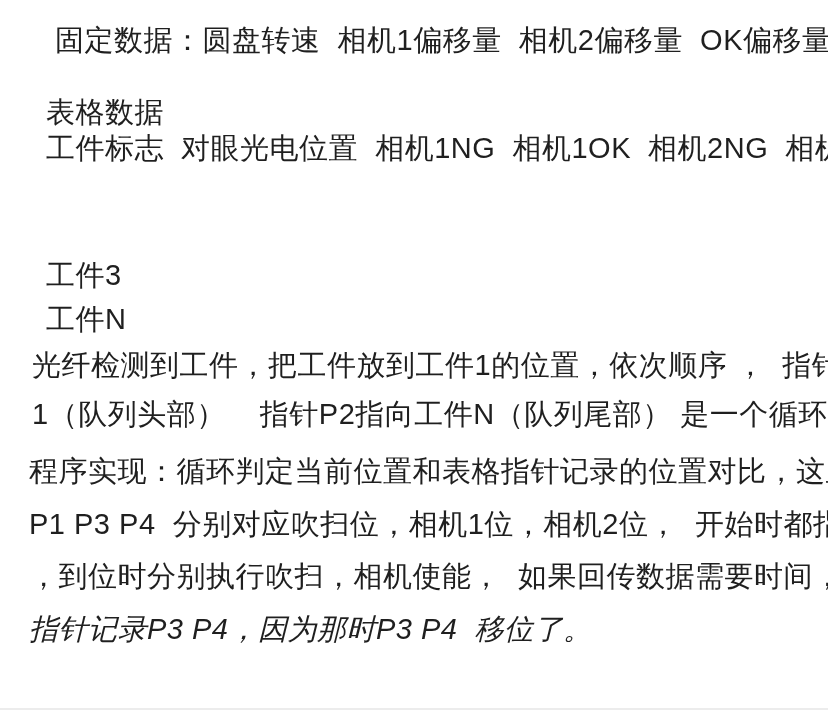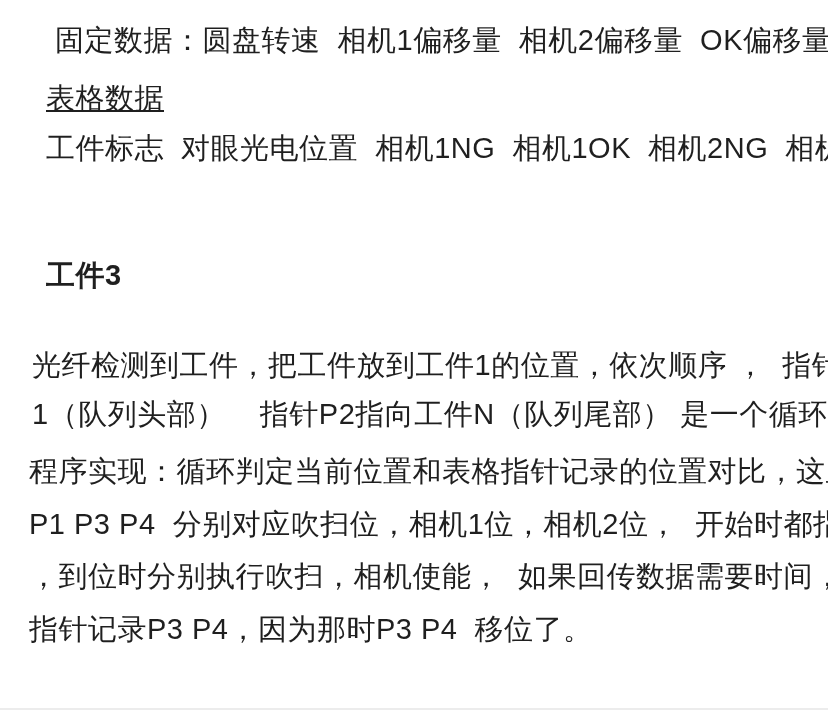--- a/index.html
+++ b/index.html
@@ -27,7 +27,7 @@
   }
   
   .l-fixed   { top: 23px;  left: 55px; }
-  .l-tabledh { top: 81px;  left: 46px; text-decoration: underline; }
+  .l-tabledh { top: 95px;  left: 46px; }
   .l-tablehd { top: 131px; left: 46px; }
   .l-row1    { top: 173px; left: 46px; }
   .l-row2    { top: 218px; left: 46px; }

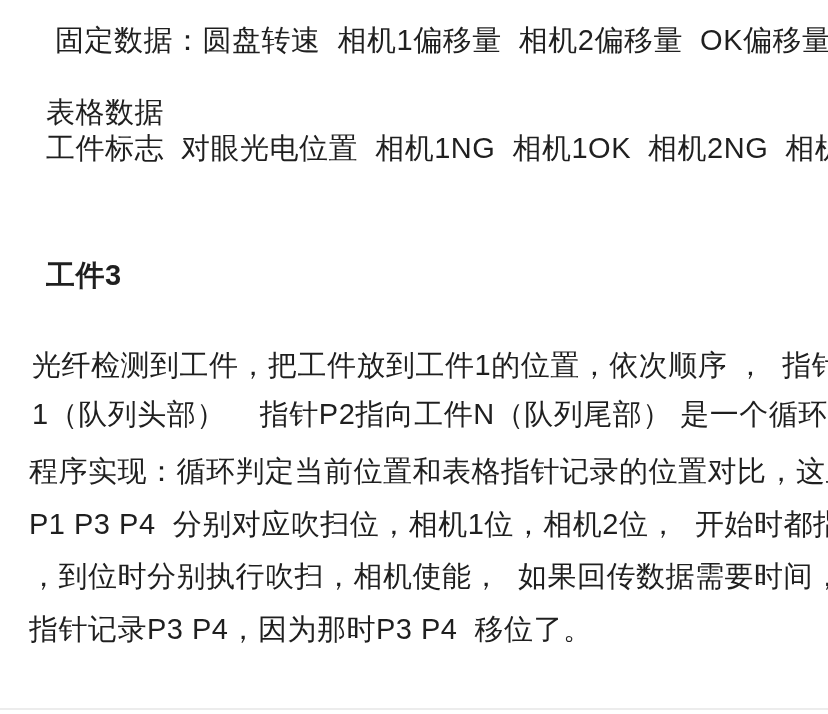--- a/index.html
+++ b/index.html
@@ -31,7 +31,7 @@
   .l-tablehd { top: 131px; left: 46px; }
   .l-row1    { top: 173px; left: 46px; }
   .l-row2    { top: 218px; left: 46px; }
-  .l-row3    { top: 258px; left: 46px; font-weight: bold; }
+  .l-row3    { top: 258px; left: 46px; }
   .l-rowN    { top: 302px; left: 46px; }
   .l-q1      { top: 348px; left: 32px; }
   .l-q2      { top: 397px; left: 32px; }

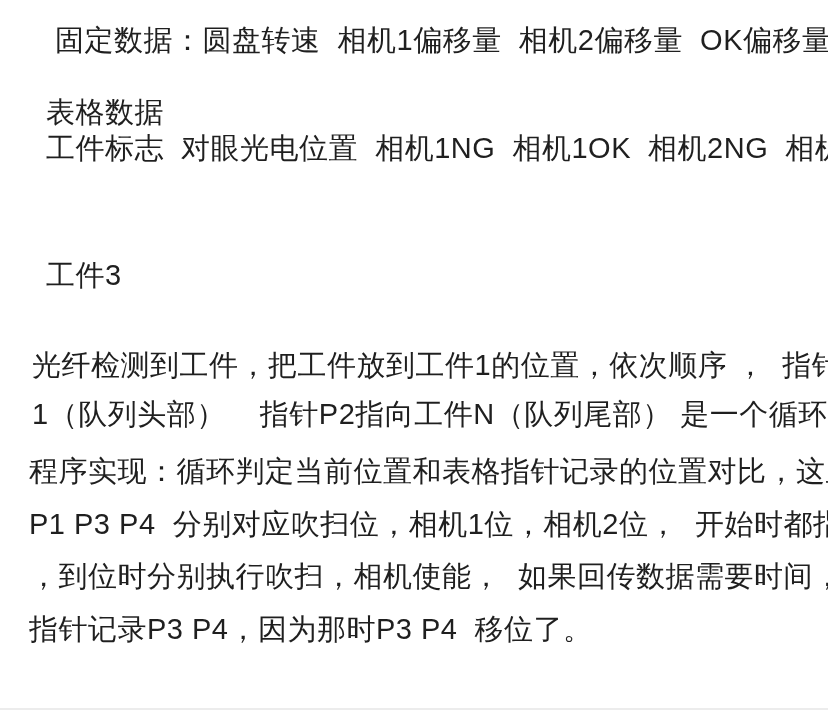--- a/index.html
+++ b/index.html
@@ -60,6 +60,7 @@
   <div class="line l-tablehd">工件标志  对眼光电位置  相机1NG  相机1OK  相机2NG  相机2OK</div>
 
   <div class="line l-row3">工件3</div>
+  <div class="line l-rowN">工件N</div>
 
   <div class="line l-q1">光纤检测到工件，把工件放到工件1的位置，依次顺序 ，  指针P1指向工件</div>
   <div class="line l-q2">1（队列头部）    指针P2指向工件N（队列尾部） 是一个循环队列。</div>

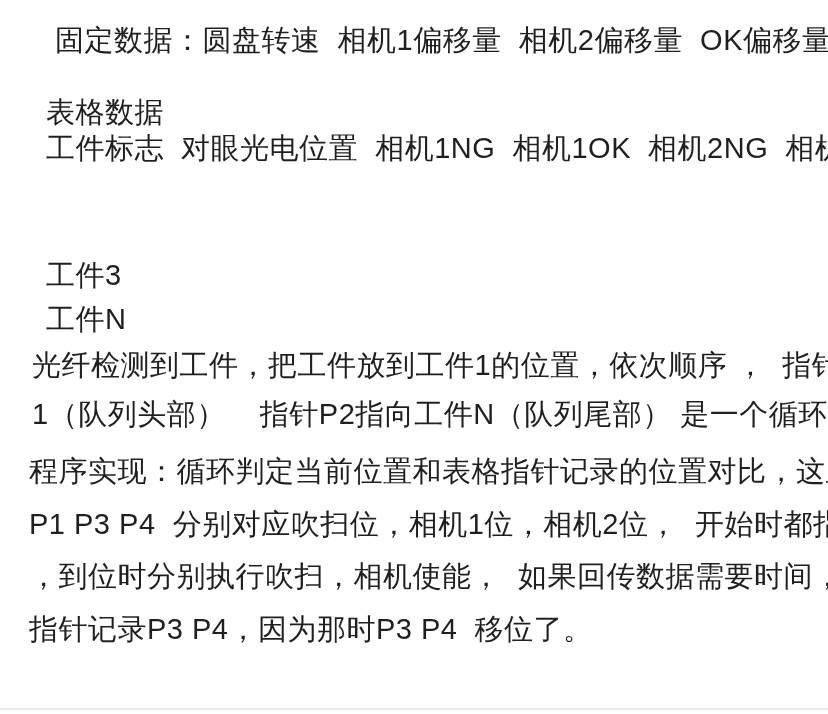--- a/index.html
+++ b/index.html
@@ -38,7 +38,7 @@
   .l-p1      { top: 454px; left: 29px; }
   .l-p2      { top: 507px; left: 29px; }
   .l-p3      { top: 559px; left: 29px; }
-  .l-p4      { top: 612px; left: 29px; }
+  .l-p4      { top: 612px; left: 29px; font-style: italic; }
   .divider {
     position: absolute;
     left: 0;

